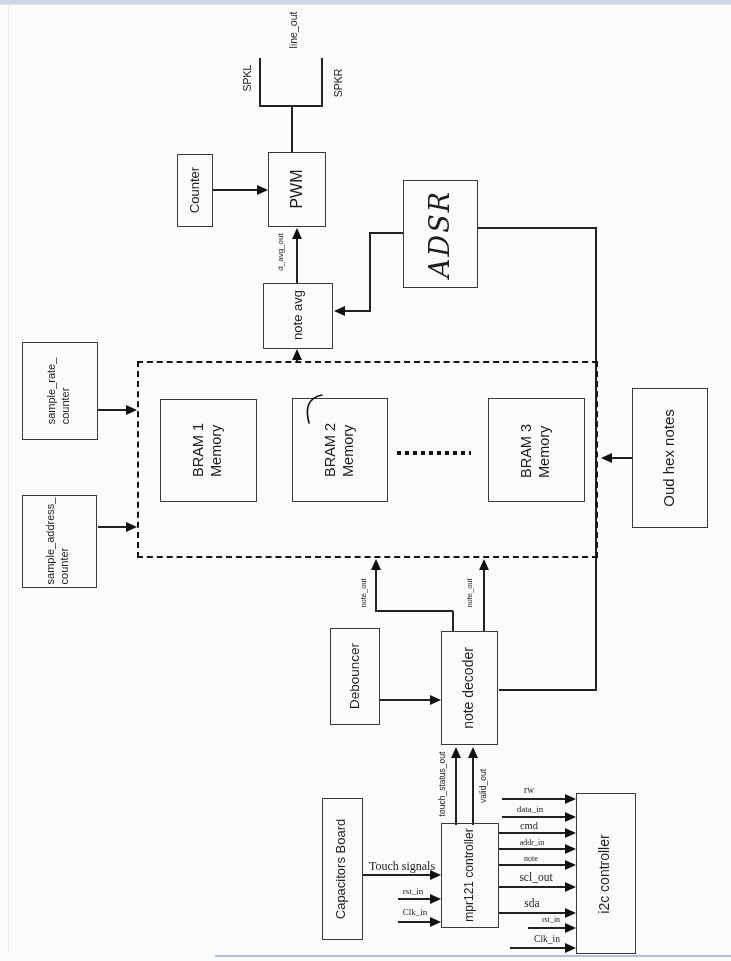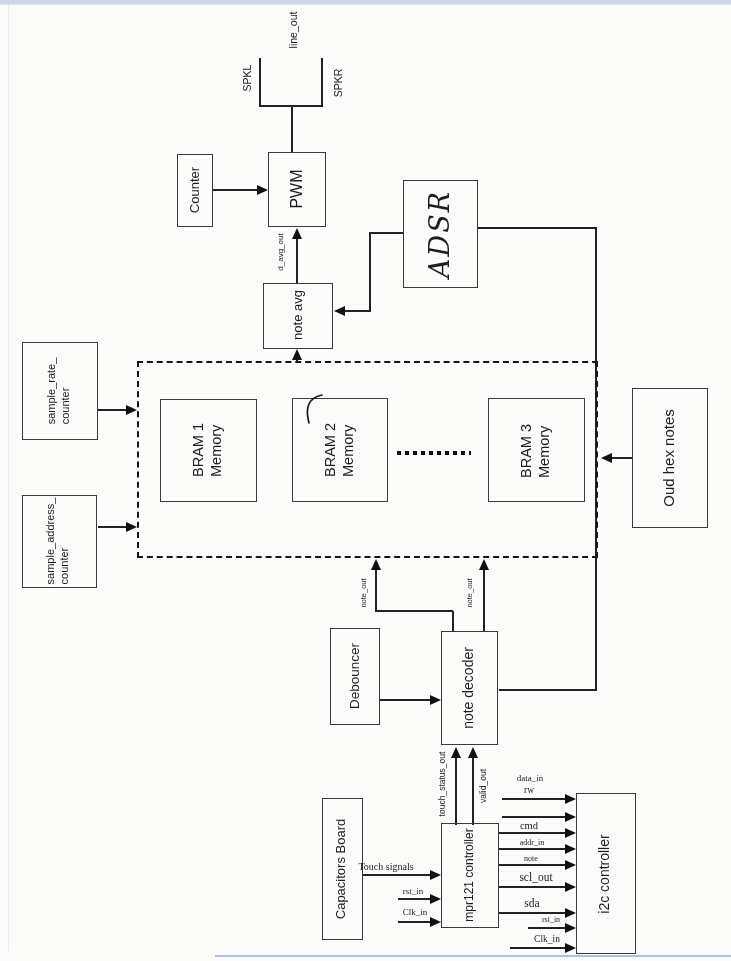--- a/index.html
+++ b/index.html
@@ -175,7 +175,7 @@
   <div class="hlabel" style="left:413px;top:891px;font-size:9px;">rst_in</div>
   <div class="hlabel" style="left:415px;top:912px;font-size:9px;">Clk_in</div>
   <div class="hlabel" style="left:529px;top:790px;font-size:9.5px;">rw</div>
-  <div class="hlabel" style="left:530px;top:778px;font-size:9px;">data_in</div>
+  <div class="hlabel" style="left:530px;top:809px;font-size:9px;">data_in</div>
   <div class="hlabel" style="left:529px;top:825px;font-size:10.5px;">cmd</div>
   <div class="hlabel" style="left:532px;top:842px;font-size:8px;">addr_in</div>
   <div class="hlabel" style="left:531px;top:858px;font-size:8px;">note</div>

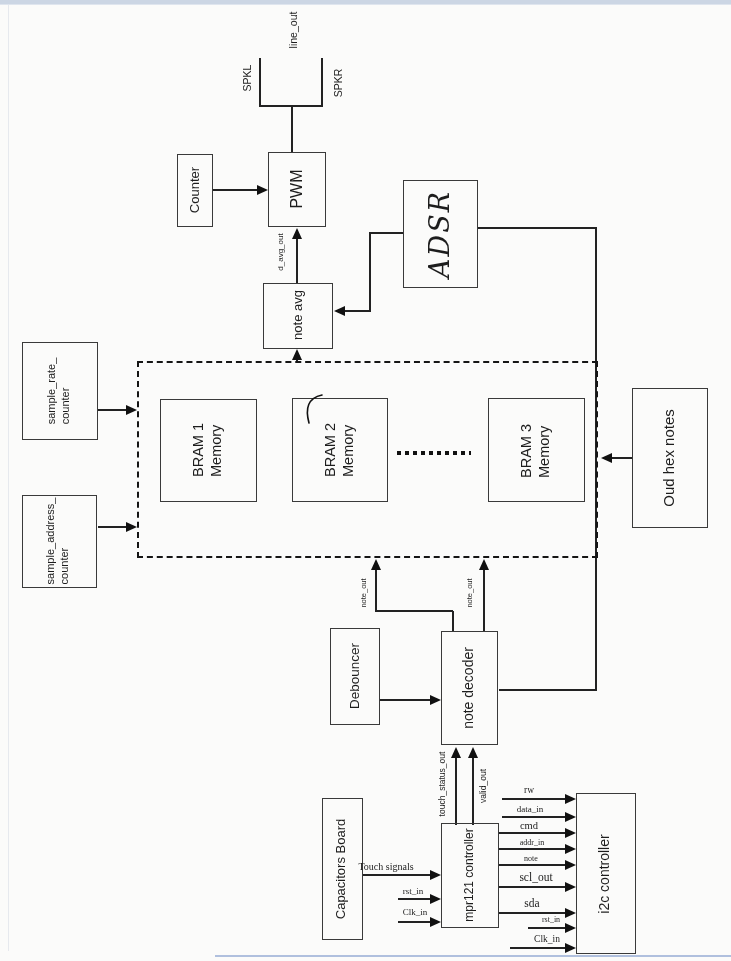--- a/index.html
+++ b/index.html
@@ -171,7 +171,7 @@
   <div class="vlabel" style="left:442px;top:784px;font-size:8.5px;">touch_status_out</div>
   <div class="vlabel" style="left:483px;top:786px;font-size:8.5px;">valid_out</div>
 
-  <div class="hlabel" style="left:386px;top:866px;font-size:10px;text-align:right;">Touch signals</div>
+  <div class="hlabel" style="left:402px;top:866px;font-size:12px;text-align:right;">Touch signals</div>
   <div class="hlabel" style="left:413px;top:891px;font-size:9px;">rst_in</div>
   <div class="hlabel" style="left:415px;top:912px;font-size:9px;">Clk_in</div>
   <div class="hlabel" style="left:529px;top:790px;font-size:9.5px;">rw</div>

